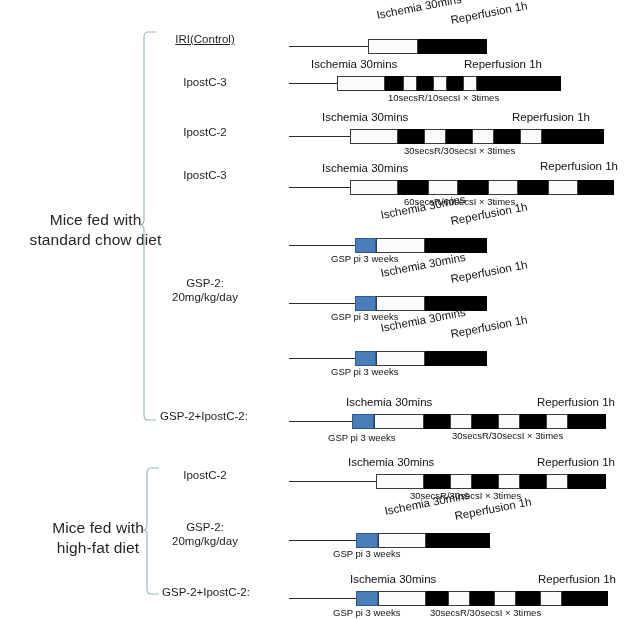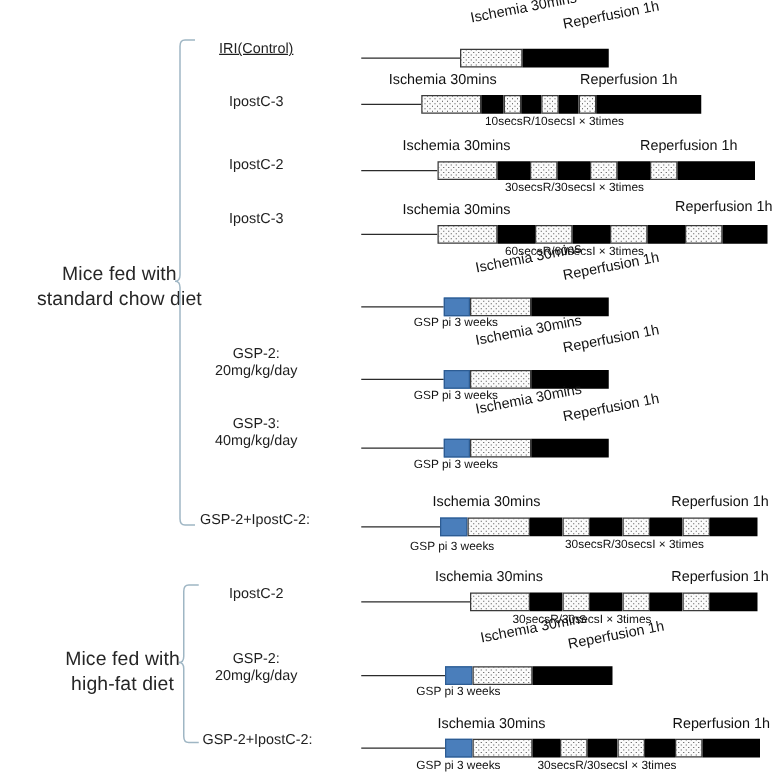--- a/index.html
+++ b/index.html
@@ -135,8 +135,6 @@
     <div class="cap rot" style="left: 382px; top: 267px;">Ischemia 30mins</div>
     <div class="cap rot" style="left: 452px; top: 273px;">Reperfusion 1h</div>
     <div class="cap sub" style="left: 331px; top: 310px;">GSP pi 3 weeks</div>
-    <div class="arm-label" style="left: 150px; top: 332px; width: 110px;">GSP-3:
-40mg/kg/day</div>
     <div class="tl" style="left: 0px; top: 351px; width: 627px;">
       <div class="baseline" style="left: 289px; width: 66px;"></div>
       <div class="seg blue" style="left: 355px; width: 21px;"></div>

